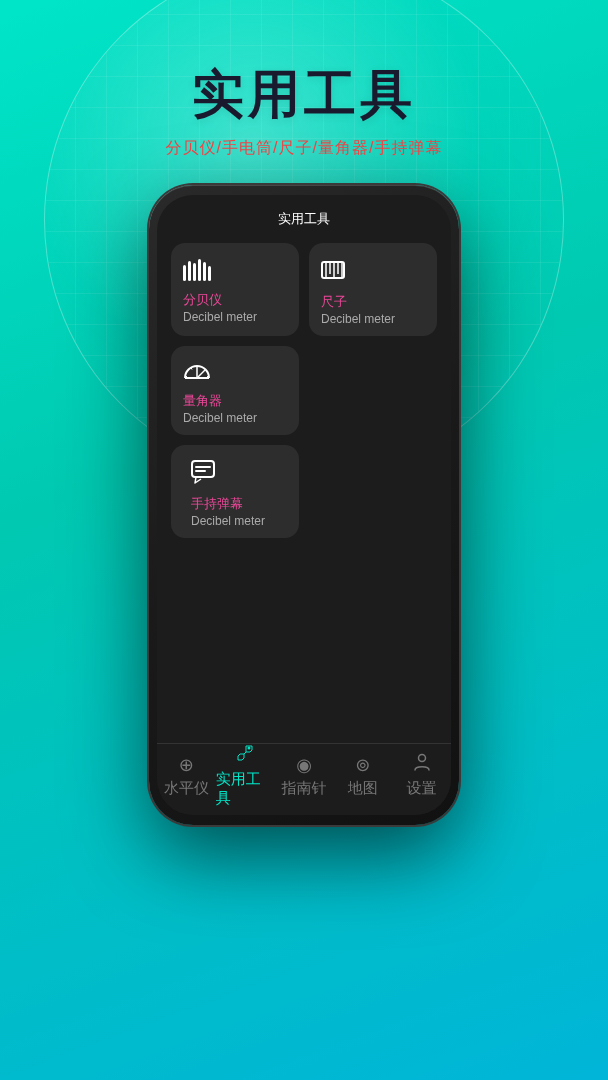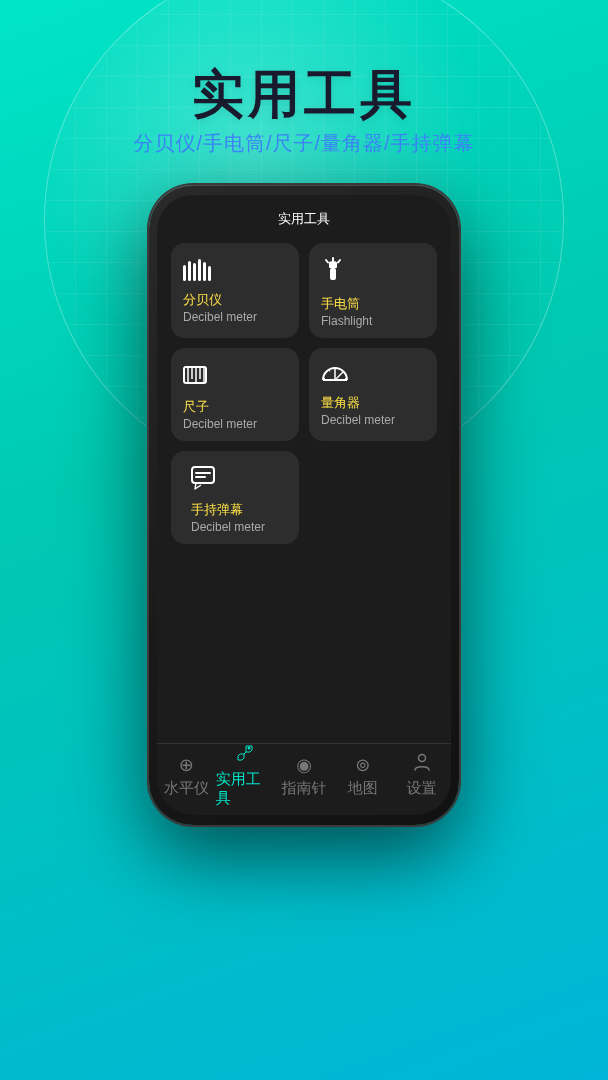--- a/index.html
+++ b/index.html
@@ -51,9 +51,9 @@
       text-shadow: 0 2px 8px rgba(0,0,0,0.1);
     }
     .sub-title {
-      font-size: 20px;
-      color: #3b82f6;
-      margin-top: 0;
+      font-size: 16px;
+      color: #ef4444;
+      margin-top: 8px;
       font-weight: 500;
       letter-spacing: 1px;
     }

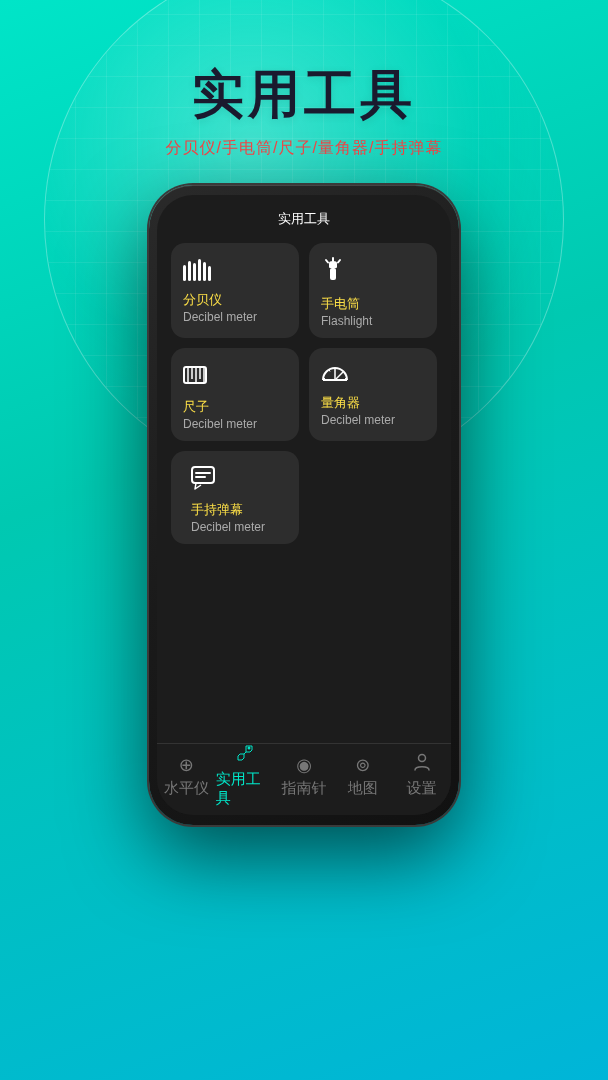--- a/index.html
+++ b/index.html
@@ -125,7 +125,7 @@
     }
     .tool-name-cn {
       font-size: 13px;
-      color: #fde047;
+      color: #ec4899;
       font-weight: 500;
       display: block;
     }

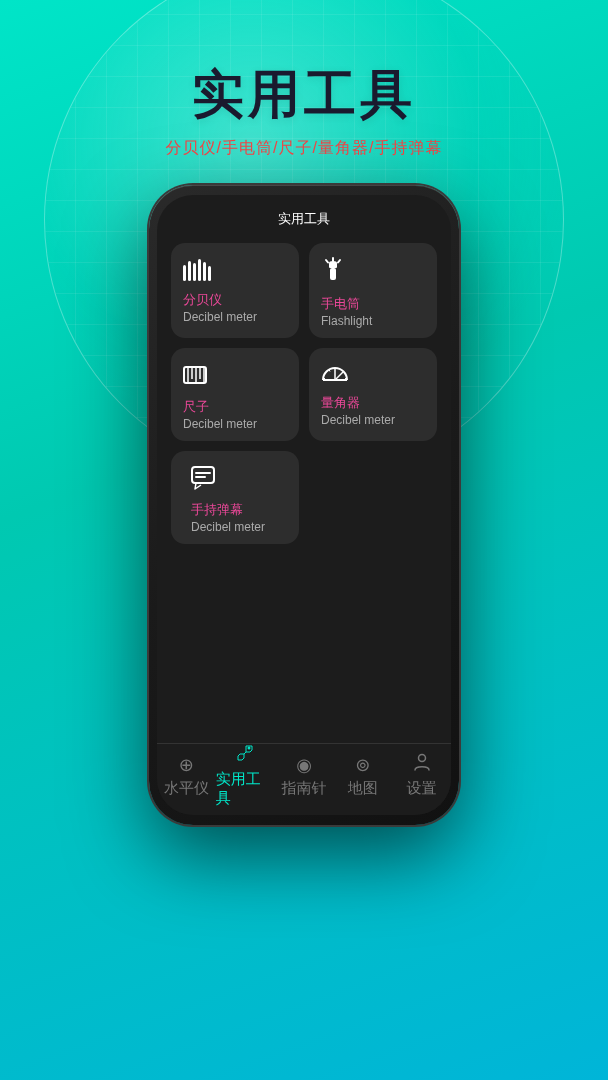--- a/index.html
+++ b/index.html
@@ -202,23 +202,6 @@
           <span class="tool-name-en">Decibel meter</span>
         </div>
 
-        <div class="tool-card">
-          <div class="tool-icon">
-            <svg width="24" height="28" viewBox="0 0 24 28" fill="white">
-
-              <line x1="12" y1="1" x2="12" y2="4" stroke="white" stroke-width="2" stroke-linecap="round"></line>
-              <line x1="19" y1="3" x2="17" y2="5.5" stroke="white" stroke-width="2" stroke-linecap="round"></line>
-              <line x1="5" y1="3" x2="7" y2="5.5" stroke="white" stroke-width="2" stroke-linecap="round"></line>
-
-              <rect x="8" y="6" width="8" height="5" rx="1" fill="white"></rect>
-              <rect x="9" y="11" width="6" height="12" rx="2" fill="white"></rect>
-
-              <ellipse cx="12" cy="6" rx="4" ry="2" fill="white"></ellipse>
-            </svg>
-          </div>
-          <span class="tool-name-cn">手电筒</span>
-          <span class="tool-name-en">Flashlight</span>
-        </div>
 
         <div class="tool-card">
           <div class="tool-icon">

